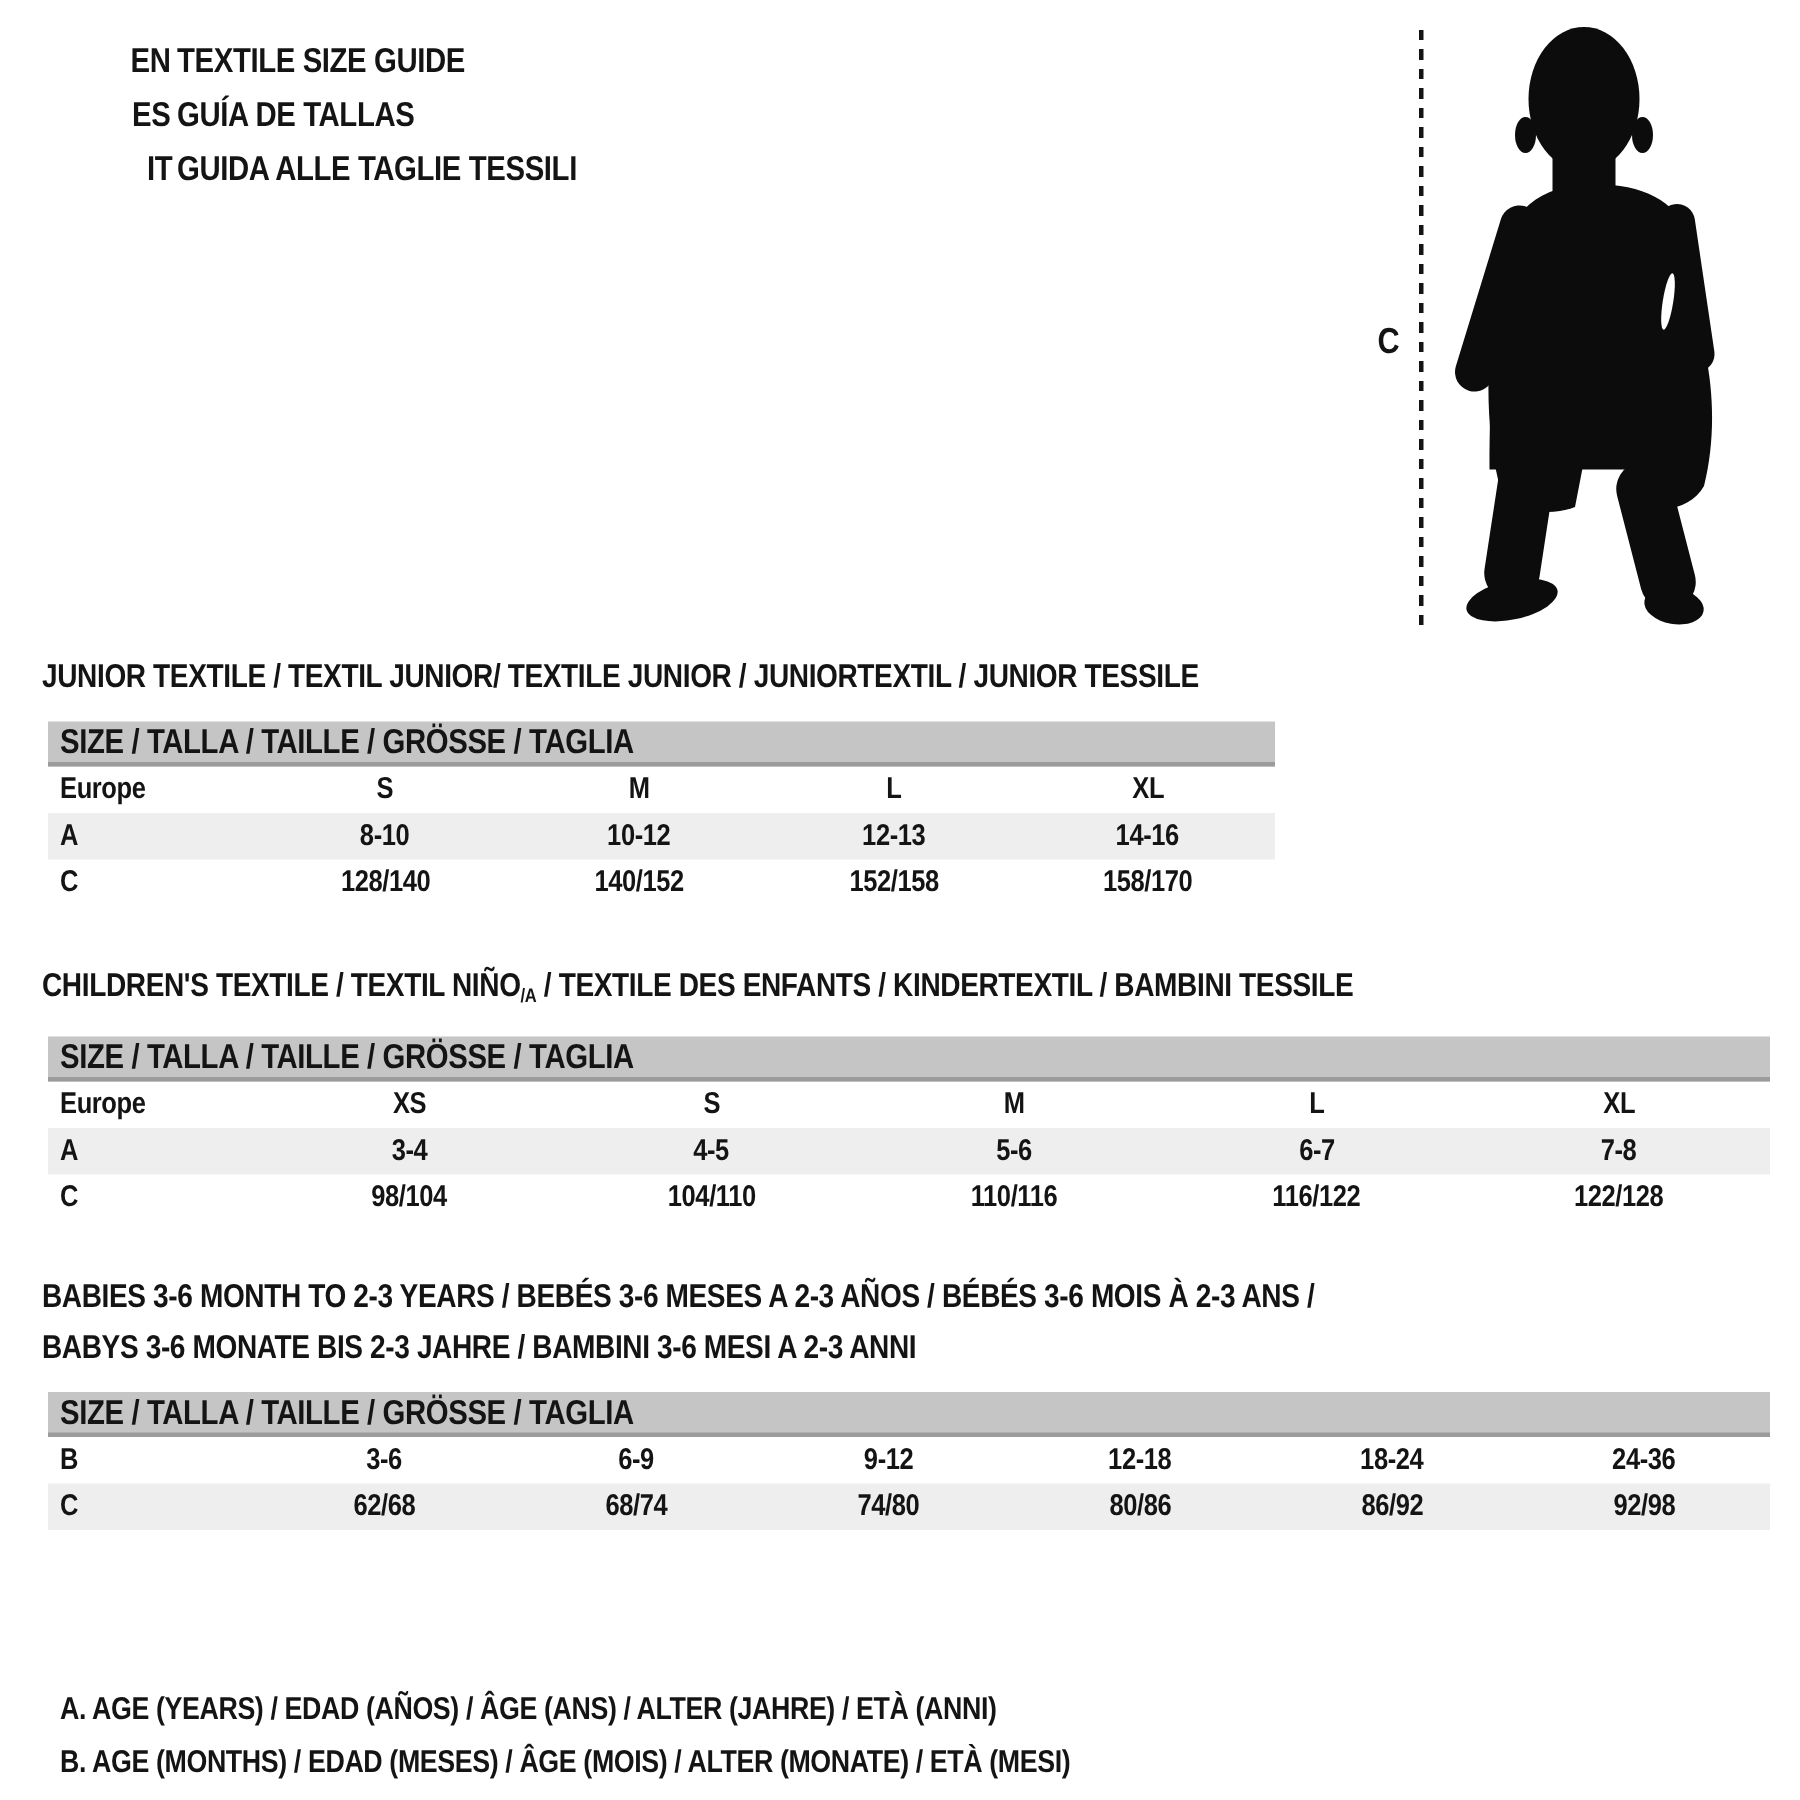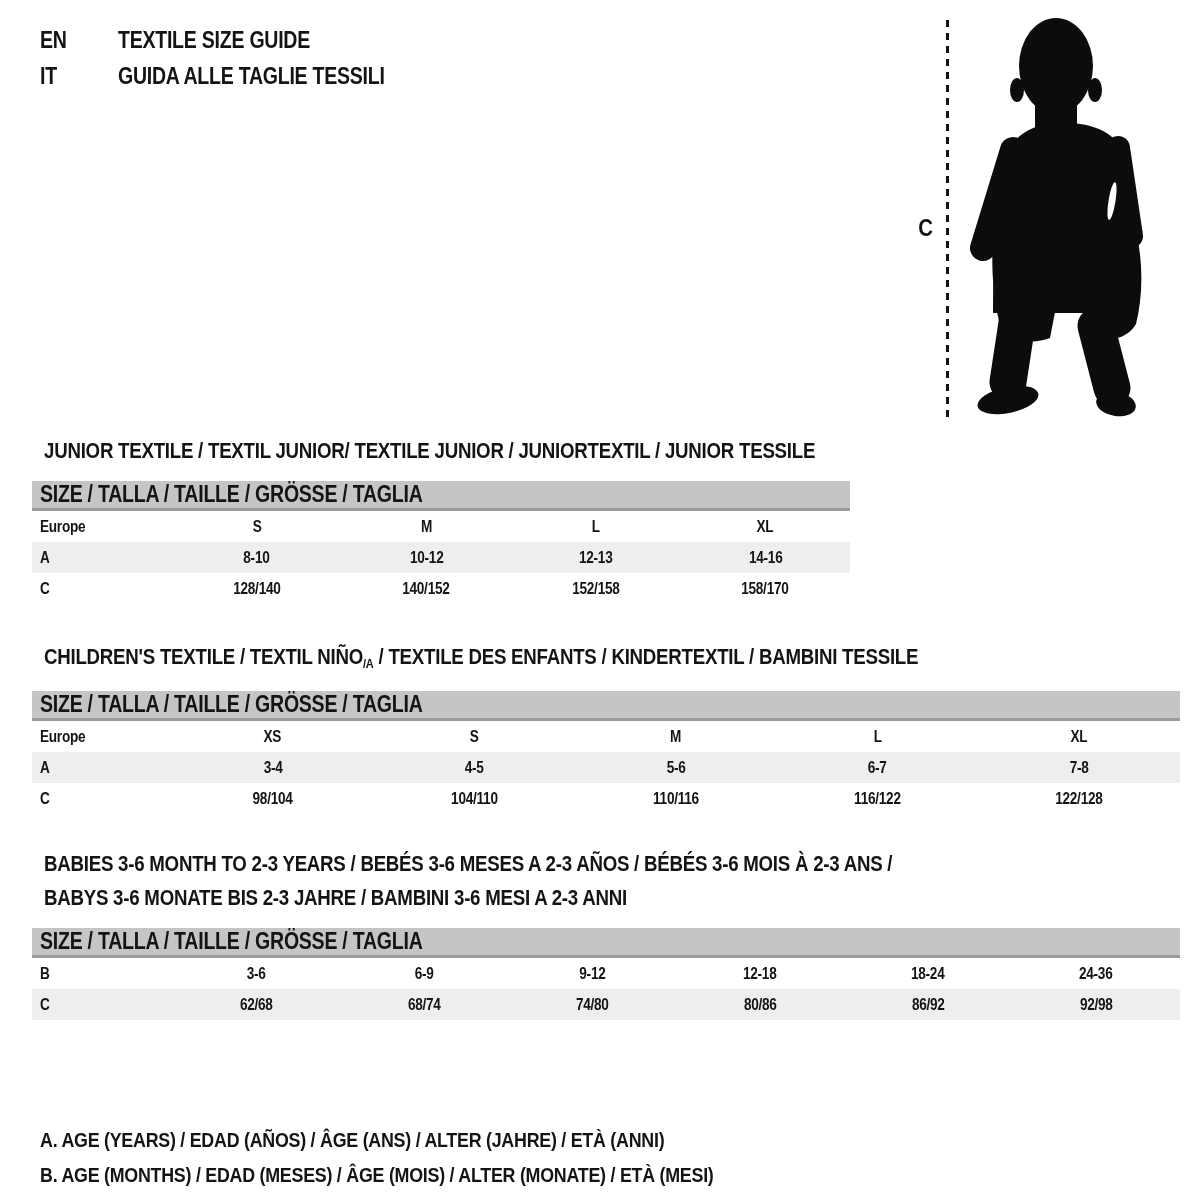--- a/index.html
+++ b/index.html
@@ -18,7 +18,7 @@
   
   .langs{left:40px;top:22px;}
   .lang-row{display:flex;height:36px;align-items:center;font-size:23px;}
-  .lang-code{width:78px;}
+  .lang-code{width:78px;text-align:right;}
 
   
   .figure{left:900px;top:8px;width:300px;height:424px;}

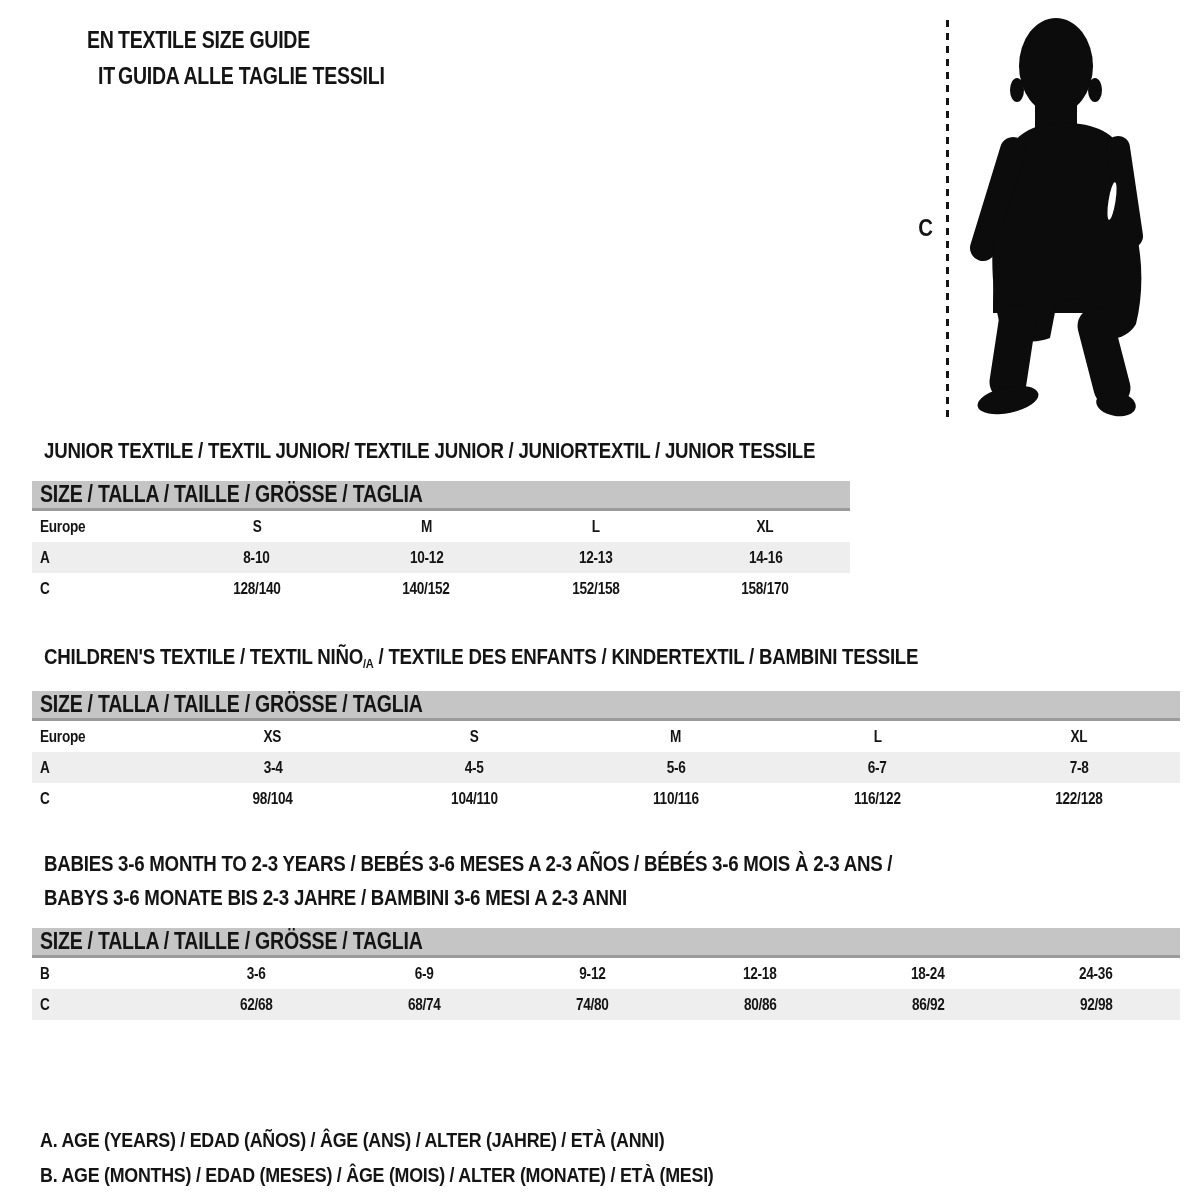--- a/index.html
+++ b/index.html
@@ -54,6 +54,10 @@
   <div class="lang-row">
     <span class="lang-code"><span class="cond">EN</span></span>
     <span class="cond">TEXTILE SIZE GUIDE</span>
+  </div>
+  <div class="lang-row">
+    <span class="lang-code"><span class="cond">ES</span></span>
+    <span class="cond">GUÍA DE TALLAS</span>
   </div>
   <div class="lang-row">
     <span class="lang-code"><span class="cond">IT</span></span>

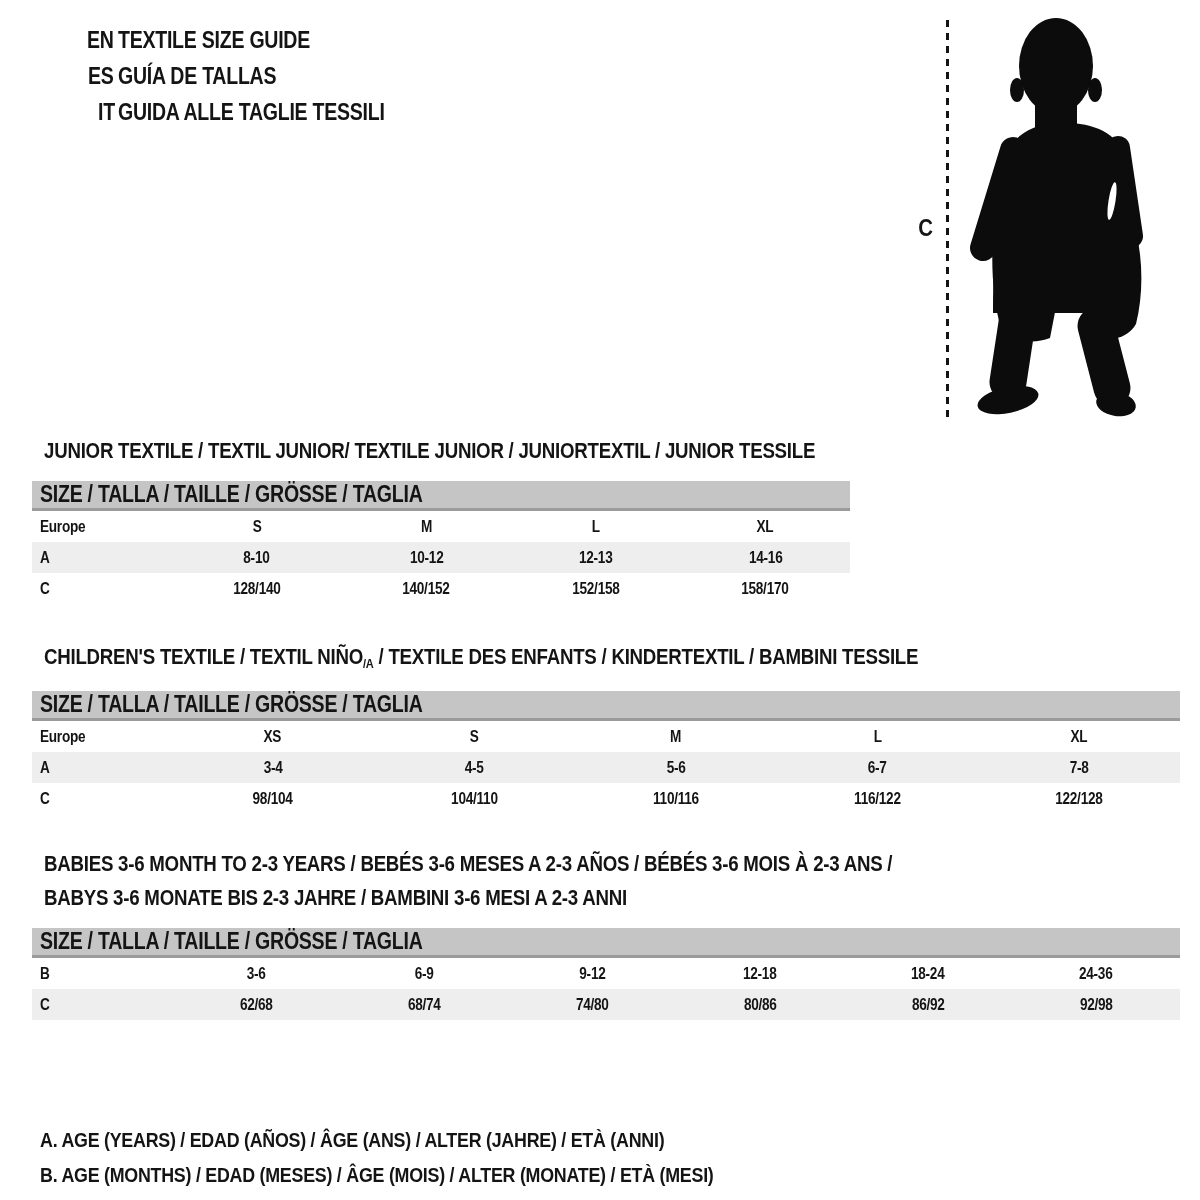--- a/index.html
+++ b/index.html
@@ -28,7 +28,7 @@
   .fig-svg{left:60px;top:0;}
 
   
-  .sec-title{position:absolute;left:44px;font-size:22px;}
+  .sec-title{position:absolute;left:28px;font-size:22px;}
   .sub{font-size:13px;vertical-align:-4px;}
 
   

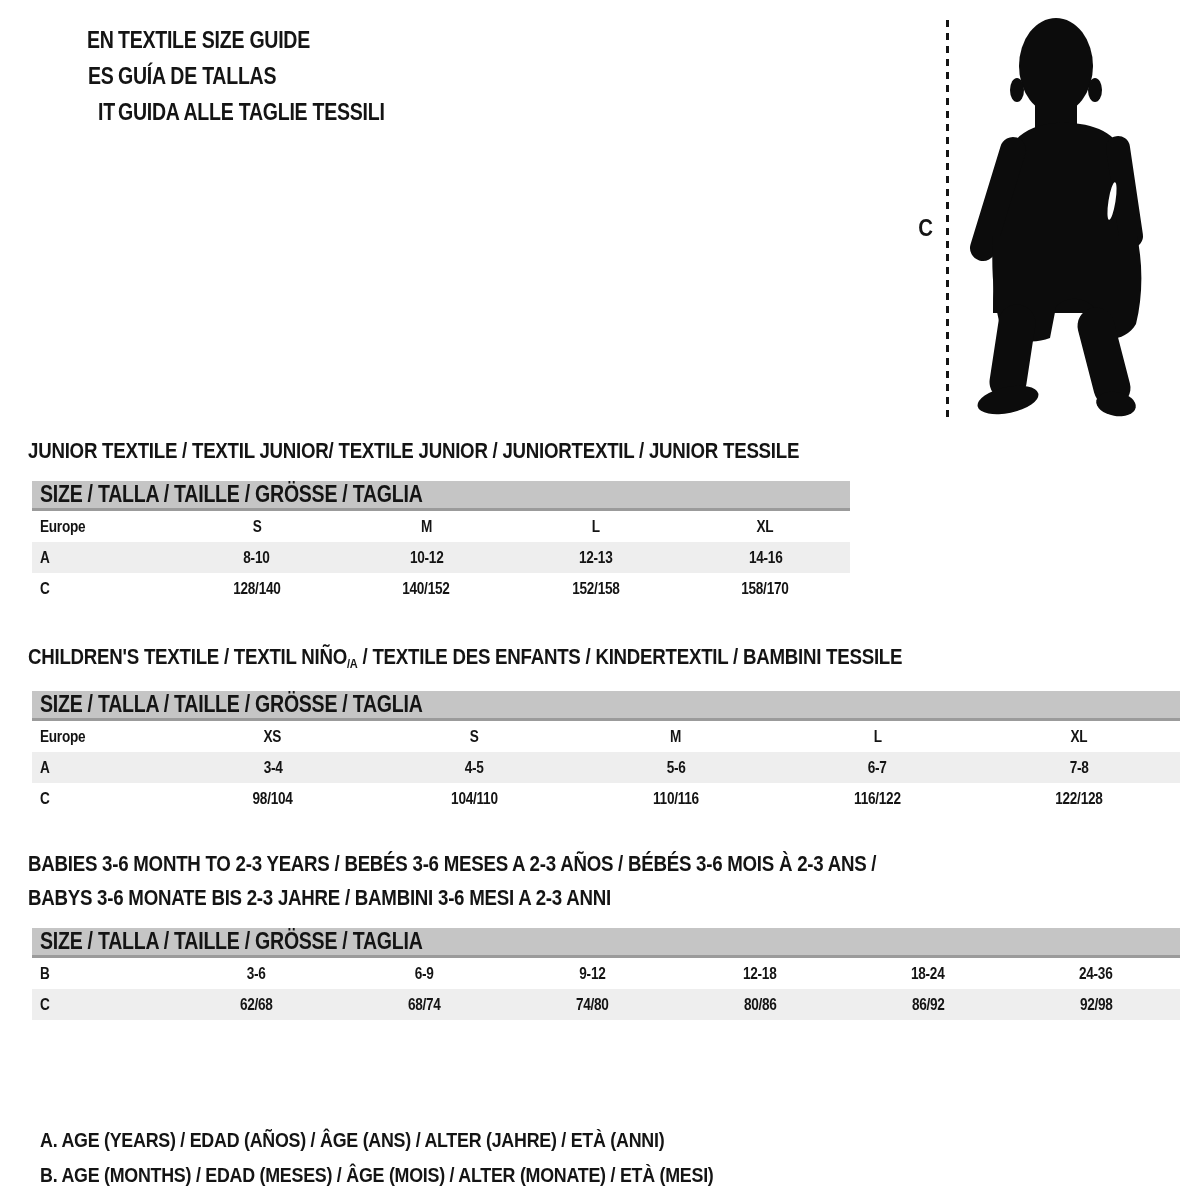--- a/index.html
+++ b/index.html
@@ -35,7 +35,7 @@
   .tbl{position:absolute;text-decoration:underline;}
   .band{height:27px;line-height:27px;background:#c5c5c5;border-bottom:3px solid #9b9b9b;
         padding-left:8px;font-size:23px;}
-  .row{display:grid;height:31px;align-items:center;font-size:16px;}
+  .row{display:grid;height:31px;align-items:center;font-size:20px;}
   .cols5{grid-template-columns:140px repeat(4,1fr);}
   .cols6{grid-template-columns:140px repeat(5,1fr);}
   .cols7{grid-template-columns:140px repeat(6,1fr);}

